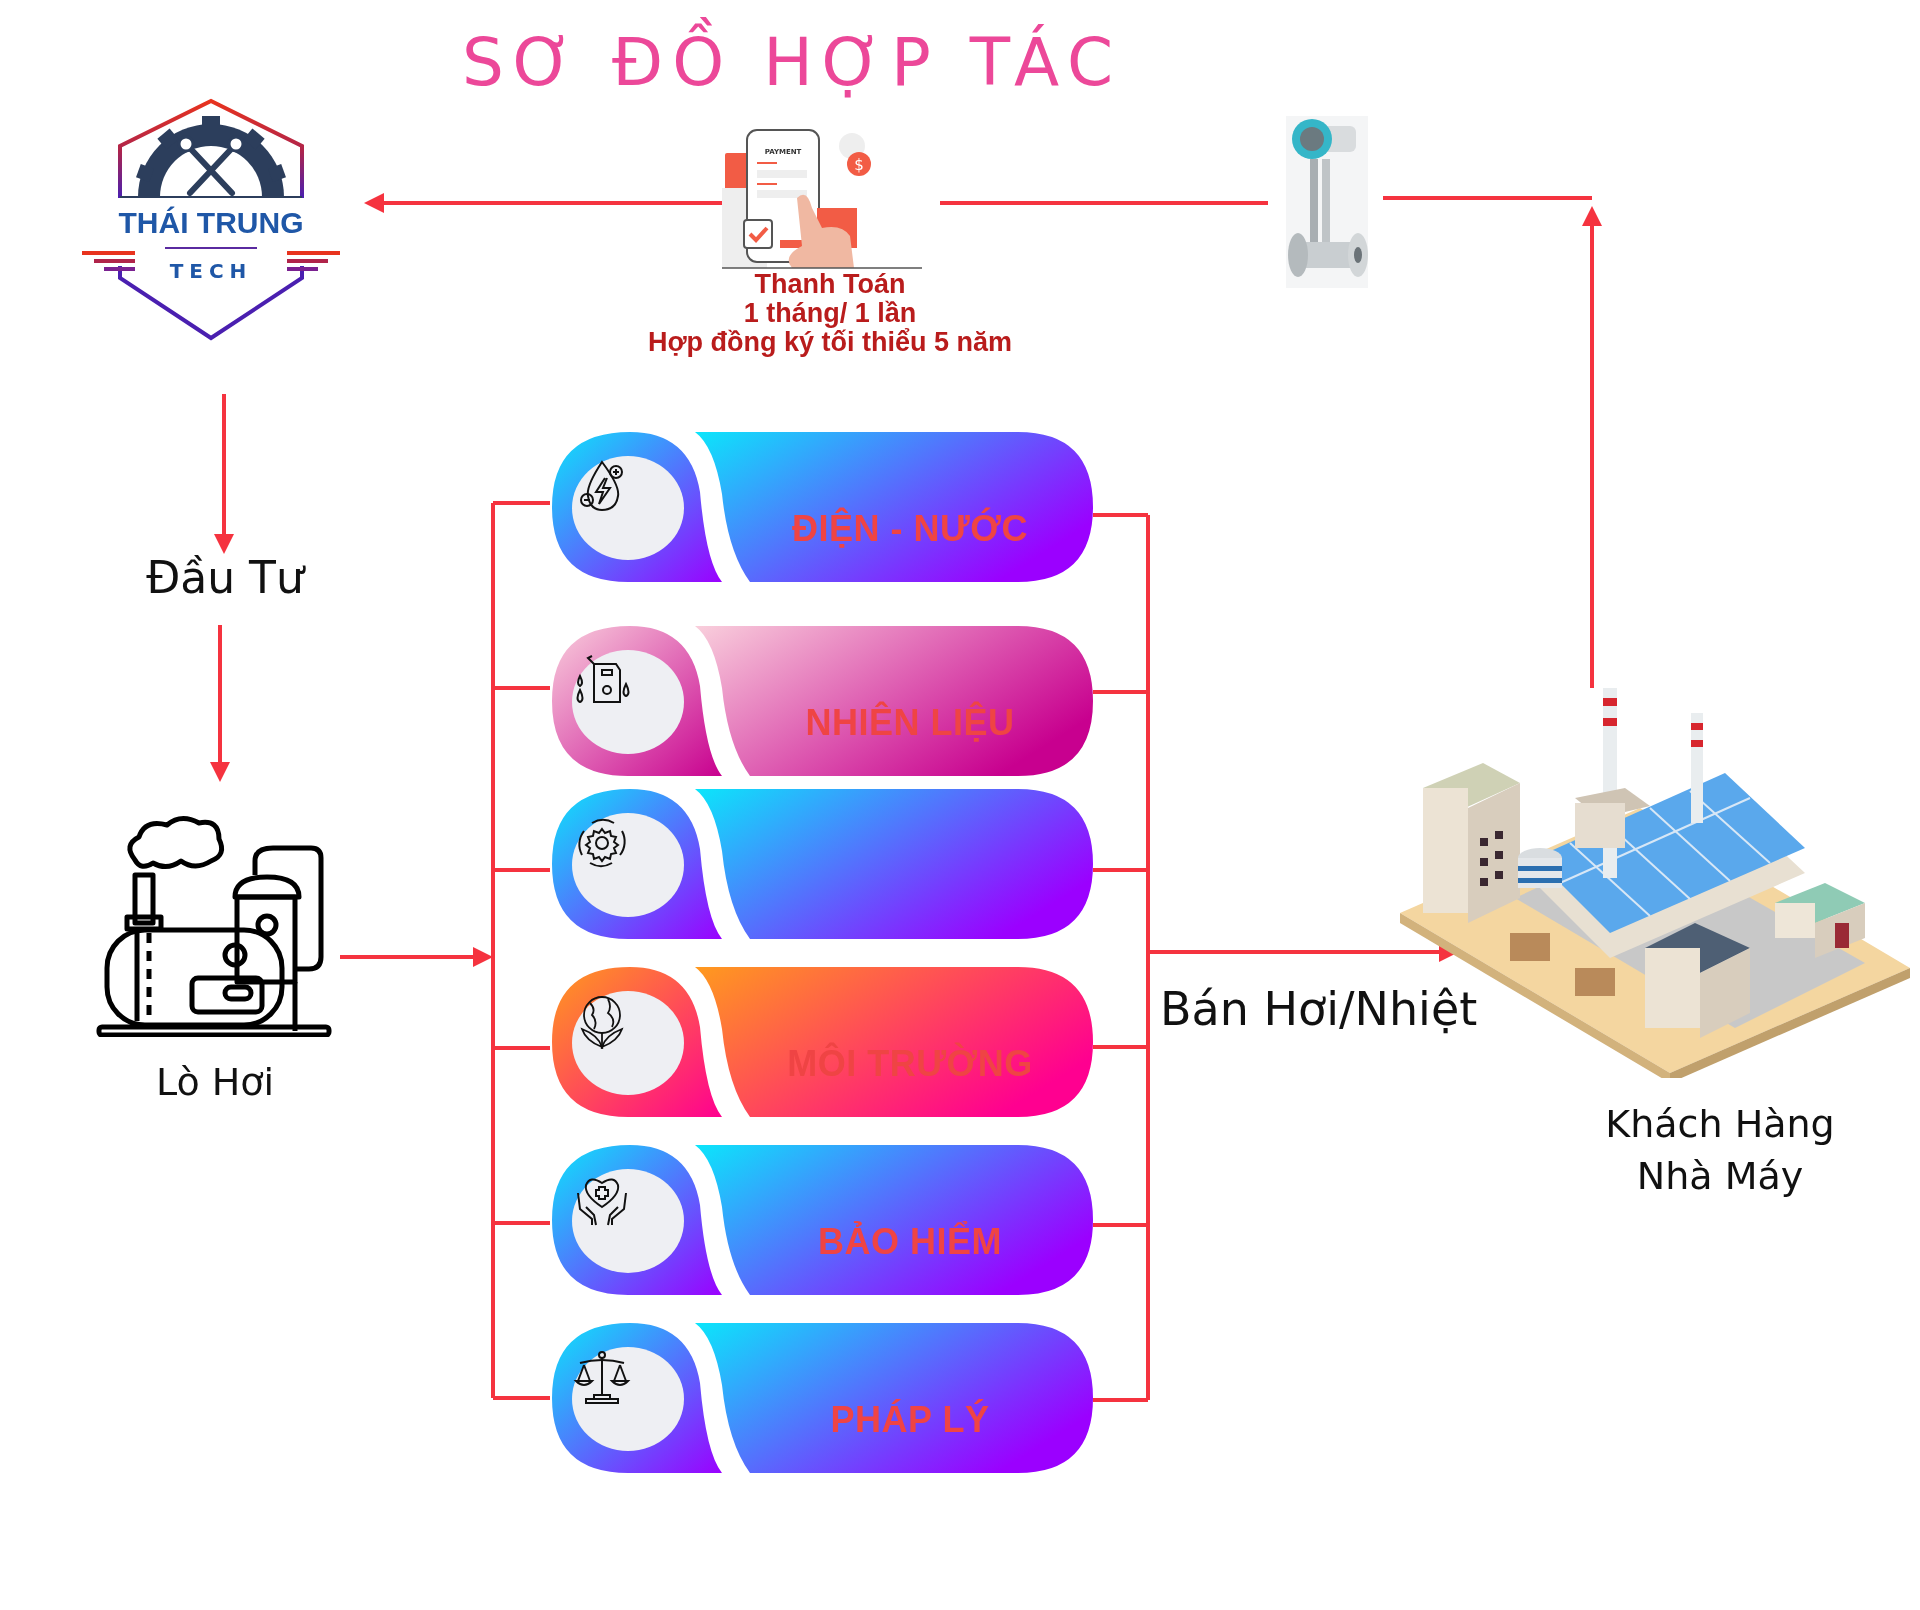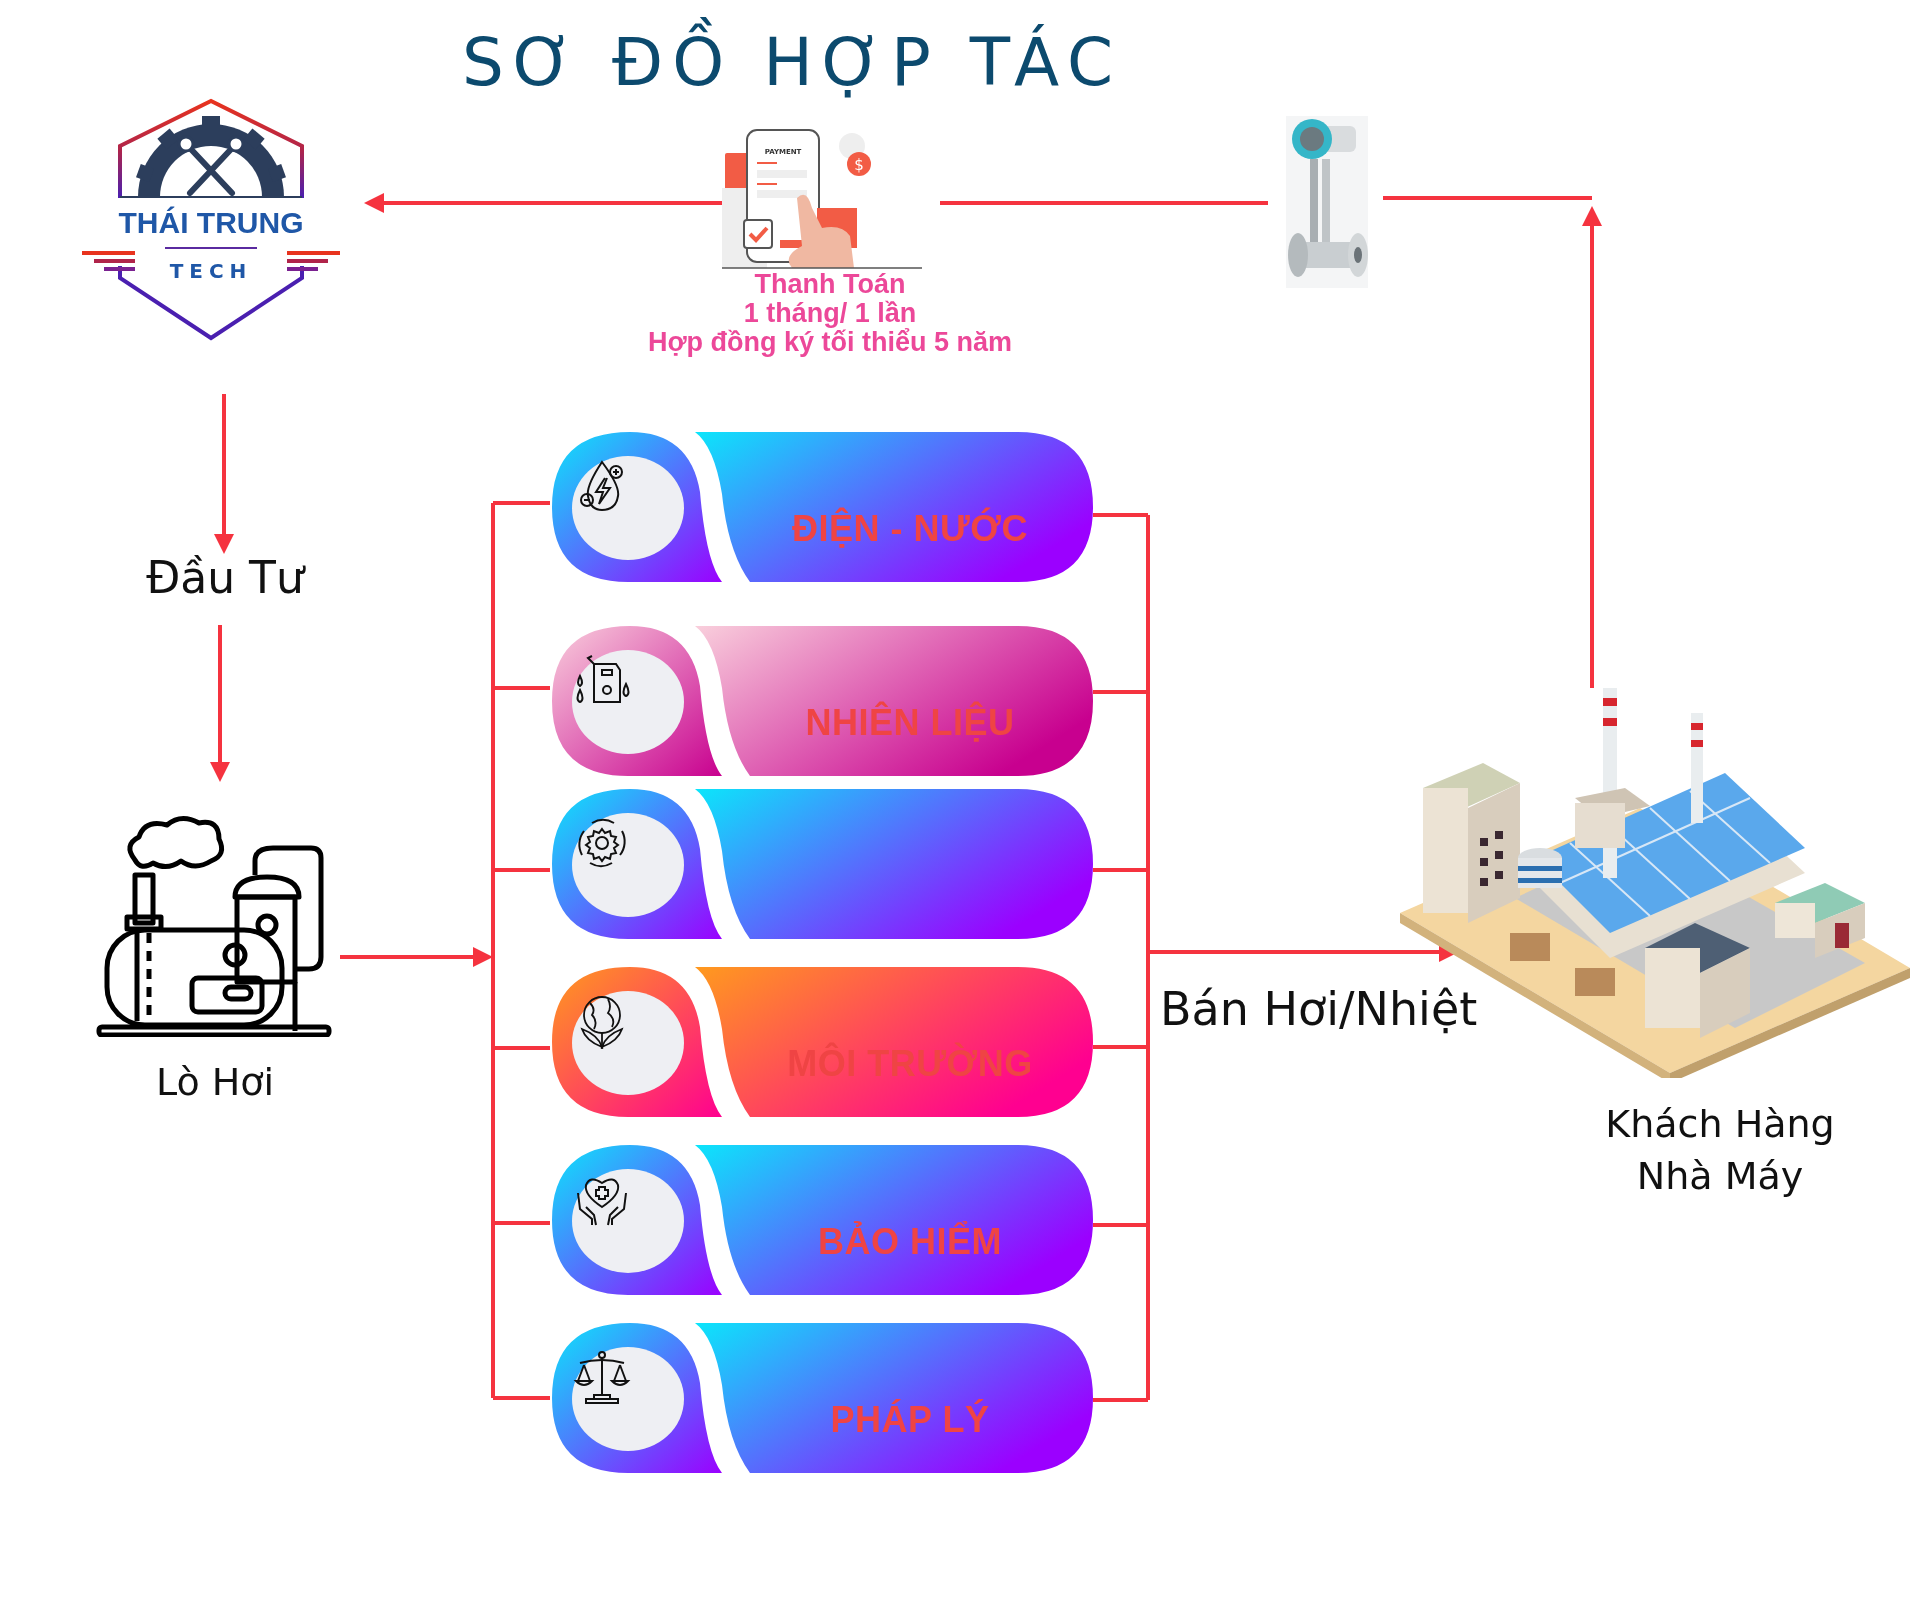--- a/index.html
+++ b/index.html
@@ -5,7 +5,7 @@
   html, body { margin:0; padding:0; background:#ffffff; }
   body { width:1920px; height:1610px; position:relative; overflow:hidden; font-family:"DejaVu Sans", sans-serif; }
   .abs { position:absolute; }
-  #title { left:0; width:1604px; top:24px; text-align:center; color:#0c4a6e; font-family:"DejaVu Sans", sans-serif; font-size:66px; letter-spacing:9px; padding-left:0; }
+  #title { left:0; width:1604px; top:24px; text-align:center; color:#ec4899; font-family:"DejaVu Sans", sans-serif; font-size:66px; letter-spacing:9px; padding-left:0; }
   #title span { display:inline-block; margin-left:-20px; }
   svg#lines { position:absolute; left:0; top:0; }
   .label-black { color:#111; font-family:"DejaVu Sans", sans-serif; font-weight:normal; }

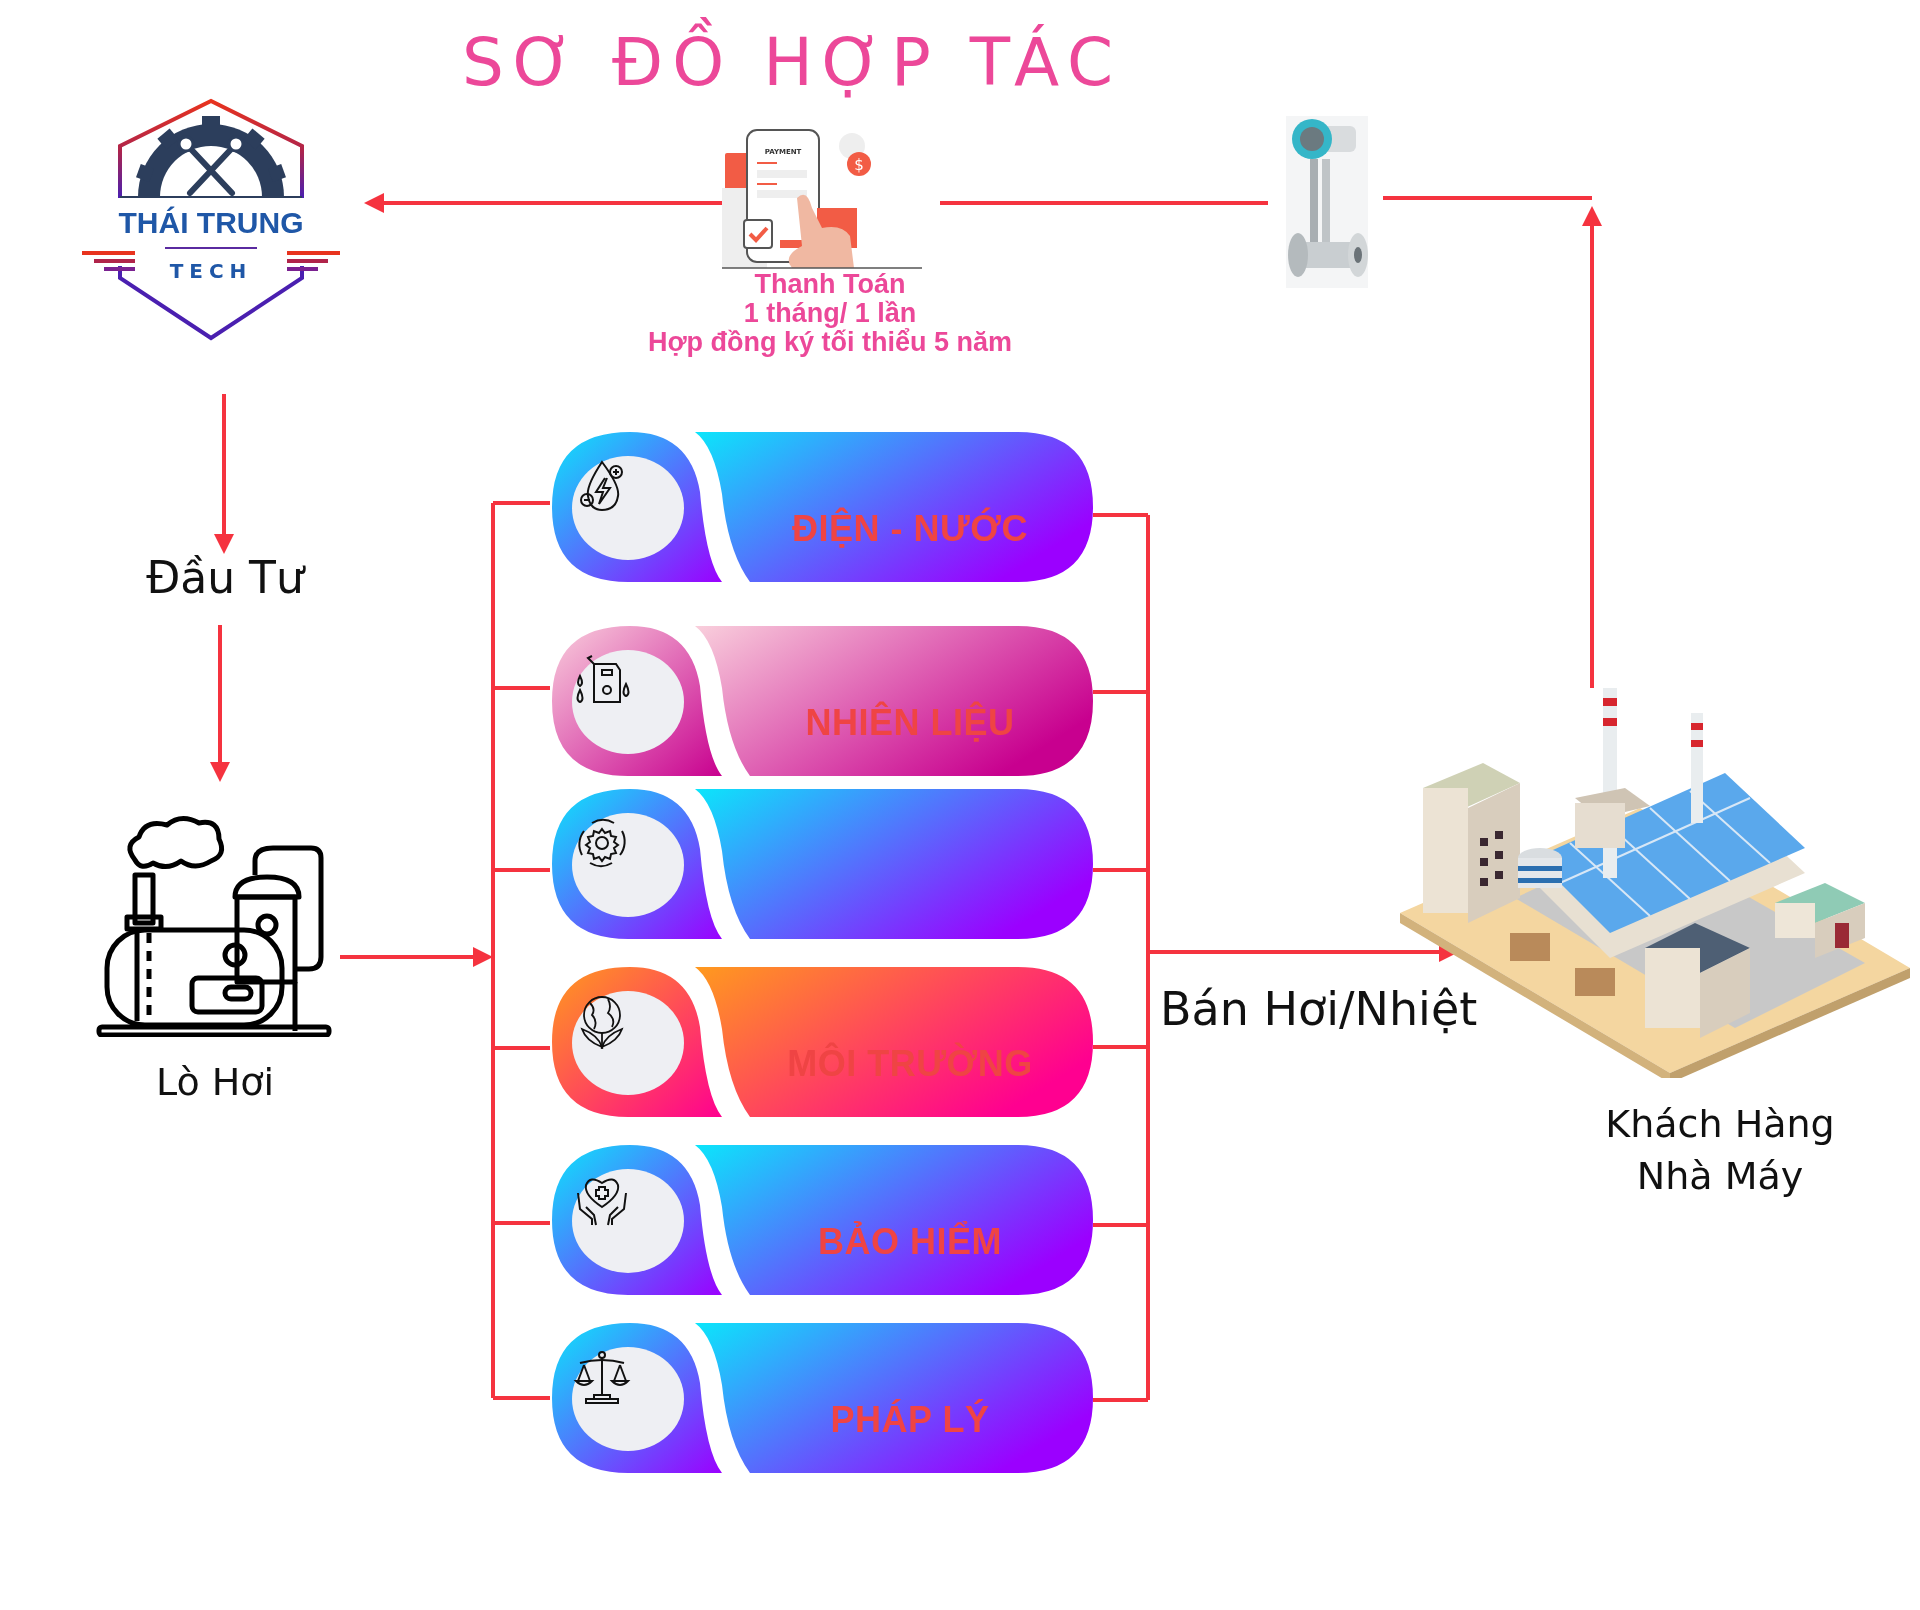--- a/index.html
+++ b/index.html
@@ -13,7 +13,7 @@
   #lo-hoi { left:120px; top:1060px; width:190px; text-align:center; font-size:38px; }
   #ban-hoi { left:1160px; top:982px; font-size:46px; white-space:nowrap; }
   #nha-may { left:1560px; top:1098px; width:320px; text-align:center; font-size:38px; line-height:52px; }
-  #payment-text { left:600px; top:270px; width:460px; text-align:center; color:#ec4899; font-family:"Liberation Sans", sans-serif; font-weight:bold; font-size:27px; line-height:29px; }
+  #payment-text { left:600px; top:270px; width:460px; text-align:center; color:#b91c1c; font-family:"Liberation Sans", sans-serif; font-weight:bold; font-size:27px; line-height:29px; }
   .pill { position:absolute; left:550px; width:545px; height:150px; }
   .pill svg { position:absolute; left:0; top:0; }
   .pill-label { position:absolute; left:200px; width:320px; top:0; height:194px; display:flex; align-items:center; justify-content:center; font-family:"Liberation Sans", sans-serif; font-weight:bold; font-size:36px; color:#ef4444; letter-spacing:0.5px; }

